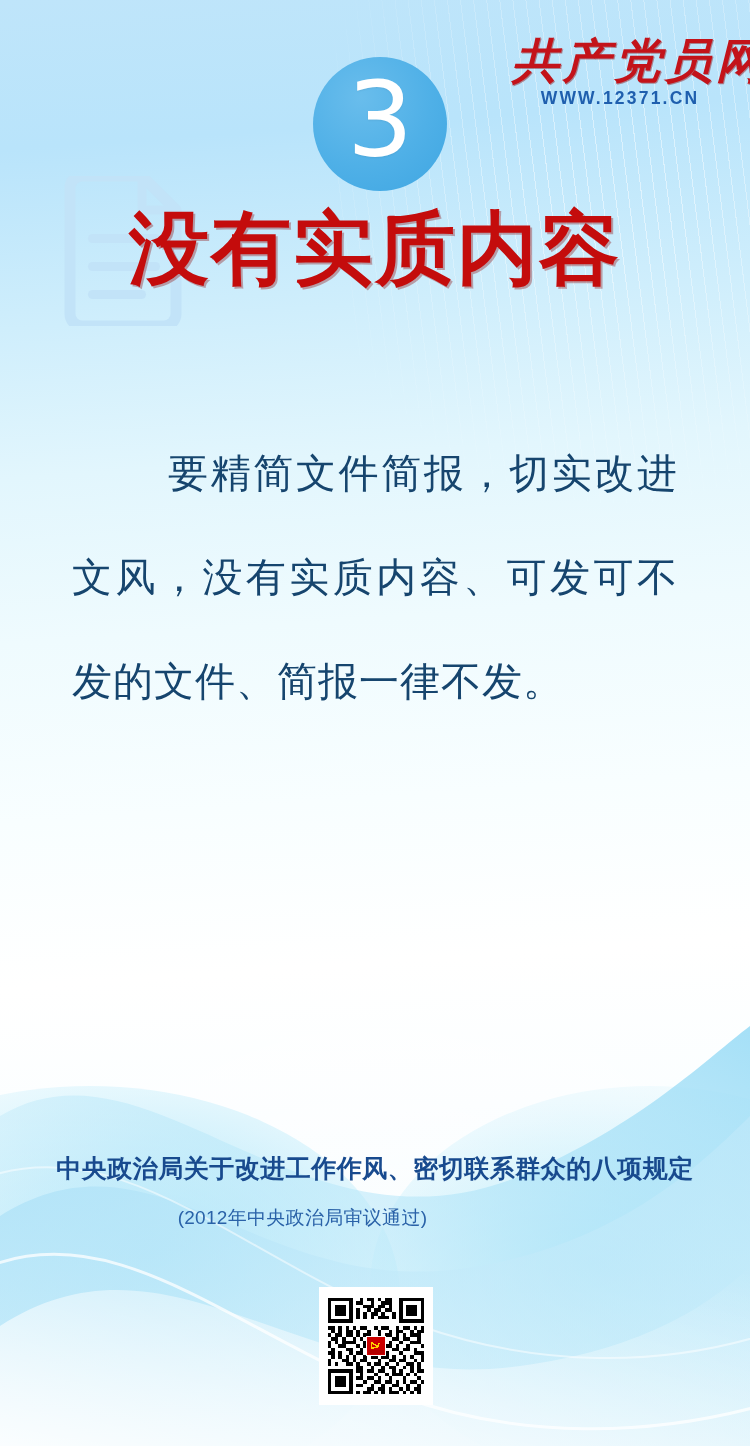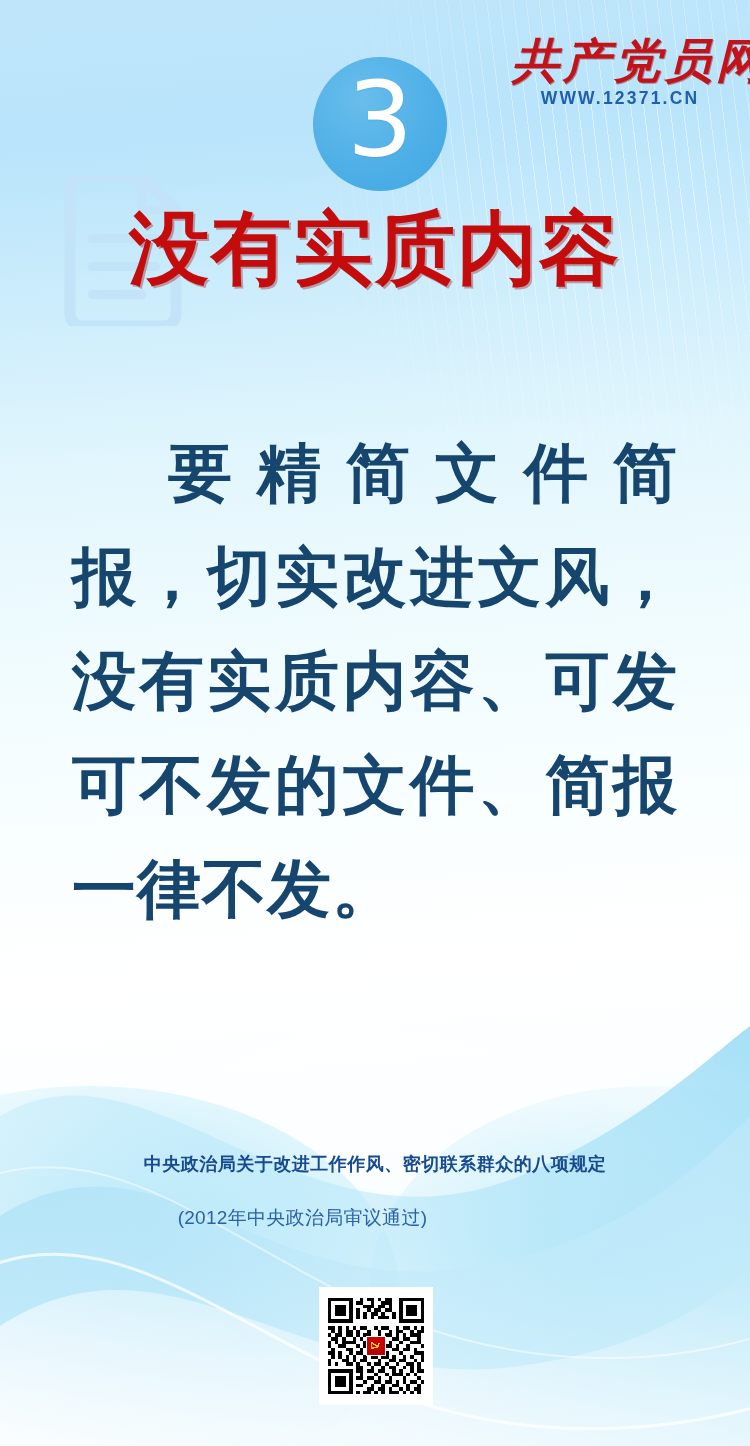--- a/index.html
+++ b/index.html
@@ -108,7 +108,7 @@
   
   .body-copy {
     position:absolute; left:72px; top:421px; width:606px;
-    font-size:64px; font-weight:700;
+    font-size:40px; font-weight:400;
     line-height:104px;
     letter-spacing:1px;
     color:#16456e;

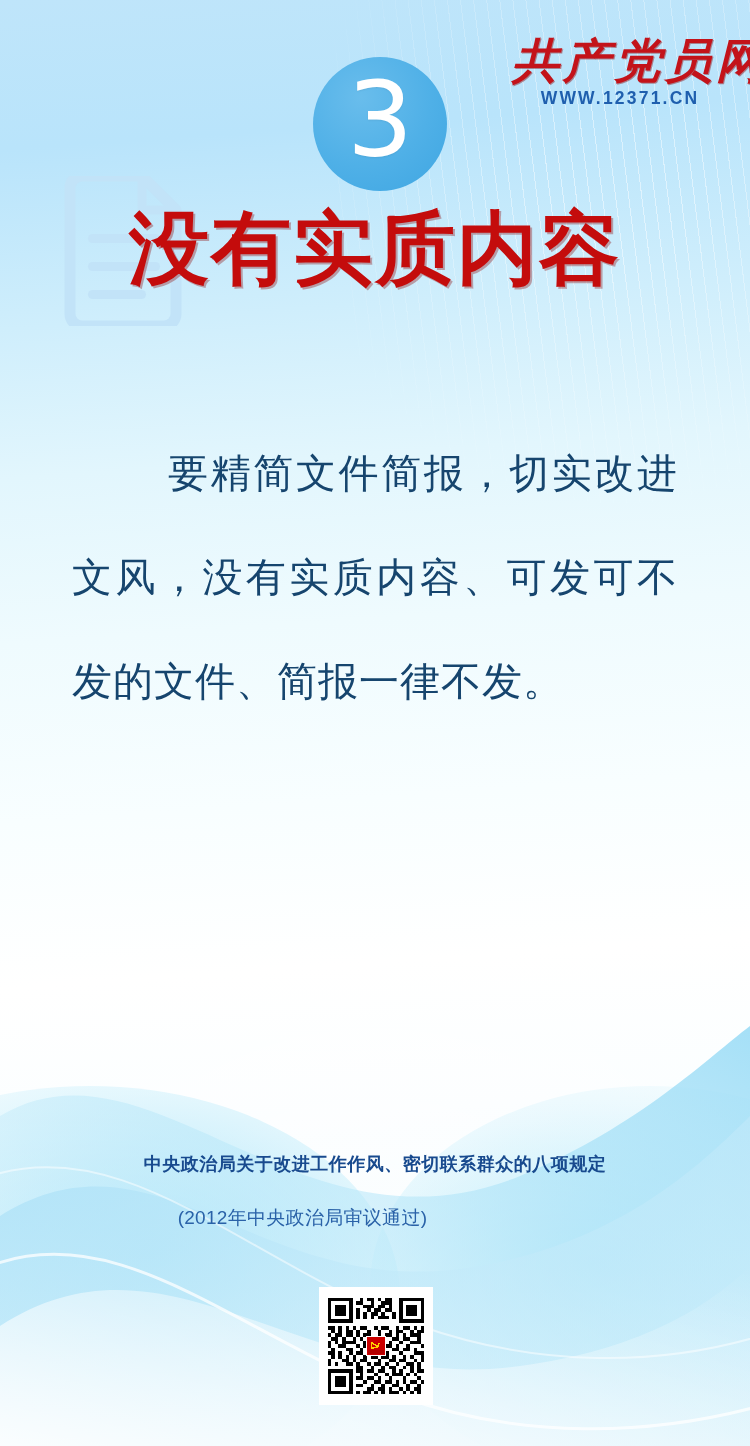--- a/index.html
+++ b/index.html
@@ -122,7 +122,7 @@
     position:absolute; left:0; top:1152px; width:750px;
     text-align:center;
     font-family:"Liberation Serif", serif;
-    font-size:18px; font-weight:700; letter-spacing:.5px;
+    font-size:25px; font-weight:700; letter-spacing:.5px;
     color:#184a8e;
   }
   .footer-sub {

